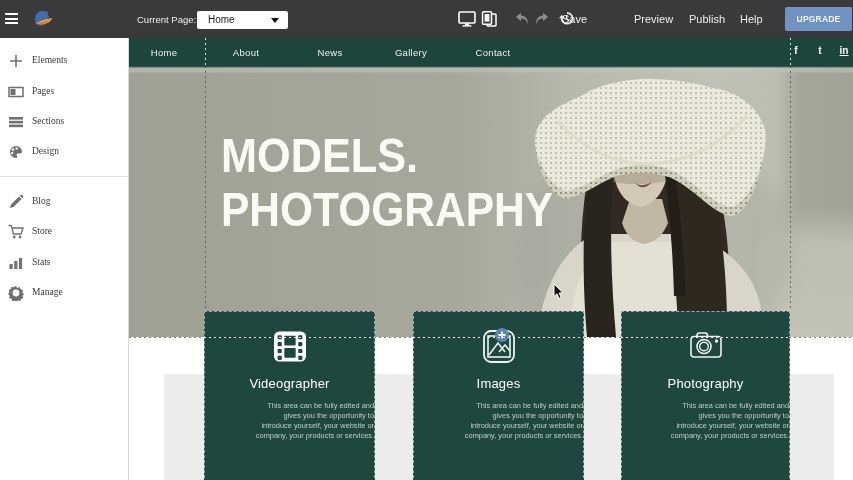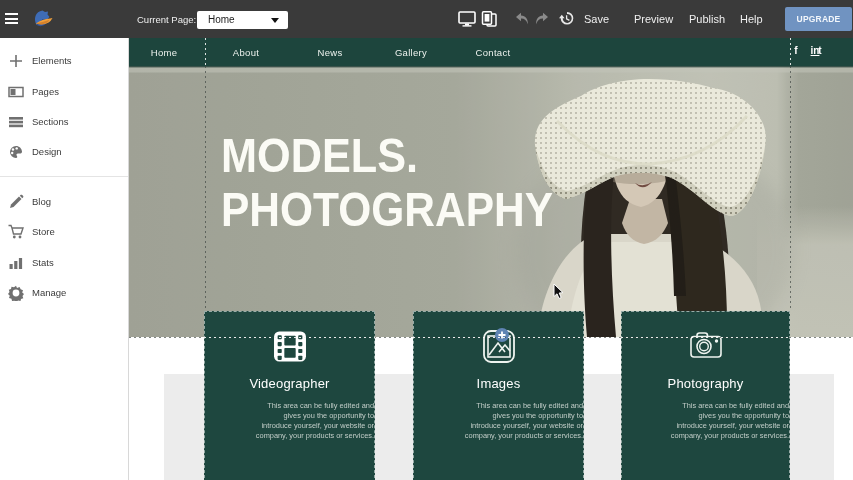--- a/index.html
+++ b/index.html
@@ -92,7 +92,7 @@
     <path d="M8 1 A6.3 6.3 0 1 1 1.7 7.3 L0 7.3 L2.8 3.8 L5.6 7.3 L3.7 7.3 A4.5 4.5 0 1 0 8 2.9 Z" fill="#e8e8e8"></path>
     <path d="M7.6 4.2 L7.6 7.8 L10.4 9.4" stroke="#e8e8e8" stroke-width="1.3" fill="none"></path>
   </svg>
-  <div class="txt" style="left:584px;">Save</div>
+  <div class="txt" style="left:562px;">Save</div>
   <div class="txt" style="left:634px;">Preview</div>
   <div class="txt" style="left:689px;">Publish</div>
   <div class="txt" style="left:740px;">Help</div>

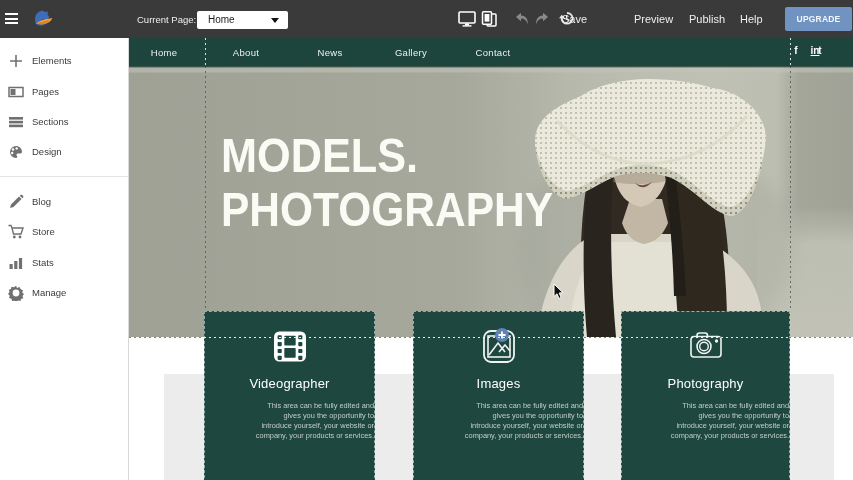--- a/index.html
+++ b/index.html
@@ -171,7 +171,7 @@
     <span class="lnk" style="left:364px;">Contact</span>
     <span class="soc" style="left:667px;">f</span>
     <span class="soc" style="left:691px;">t</span>
-    <span class="soc" style="left:686px;text-decoration:underline;">in</span>
+    <span class="soc" style="left:715px;text-decoration:underline;">in</span>
   </div>
 
   <svg id="hero" width="724" height="271" viewBox="0 0 724 271">

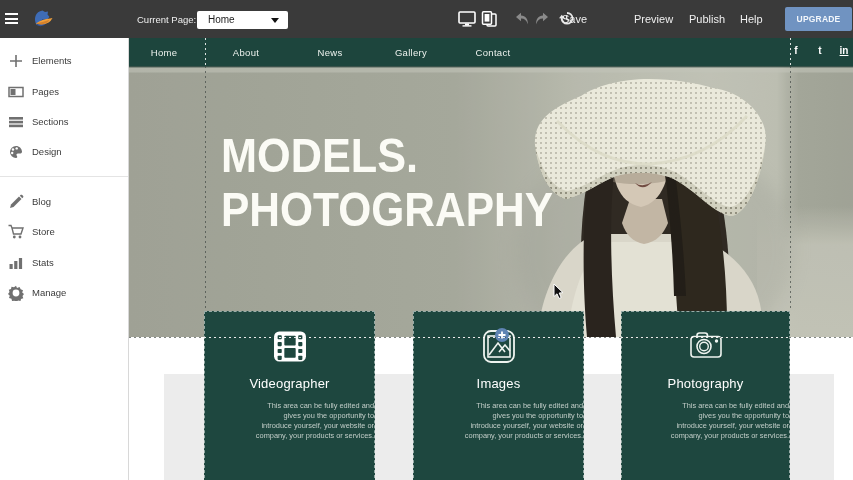--- a/index.html
+++ b/index.html
@@ -20,7 +20,7 @@
   
   #sidebar { position:absolute; left:0; top:38px; width:129px; height:442px; background:#fff;
      border-right:1px solid #d8d8d8; }
-  .sbitem { position:absolute; left:0; width:128px; height:20px; }
+  .sbitem { position:absolute; left:0; width:128px; height:20px;font-family:Liberation Serif, serif; }
   .sbitem svg { position:absolute; left:8px; top:2px; }
   .sbitem span { position:absolute; left:32px; top:4px; font-size:9.5px; color:#3a3a3a; }
   #sbdivider { position:absolute; left:0; top:138px; width:128px; height:1px; background:#e4e4e4; }

